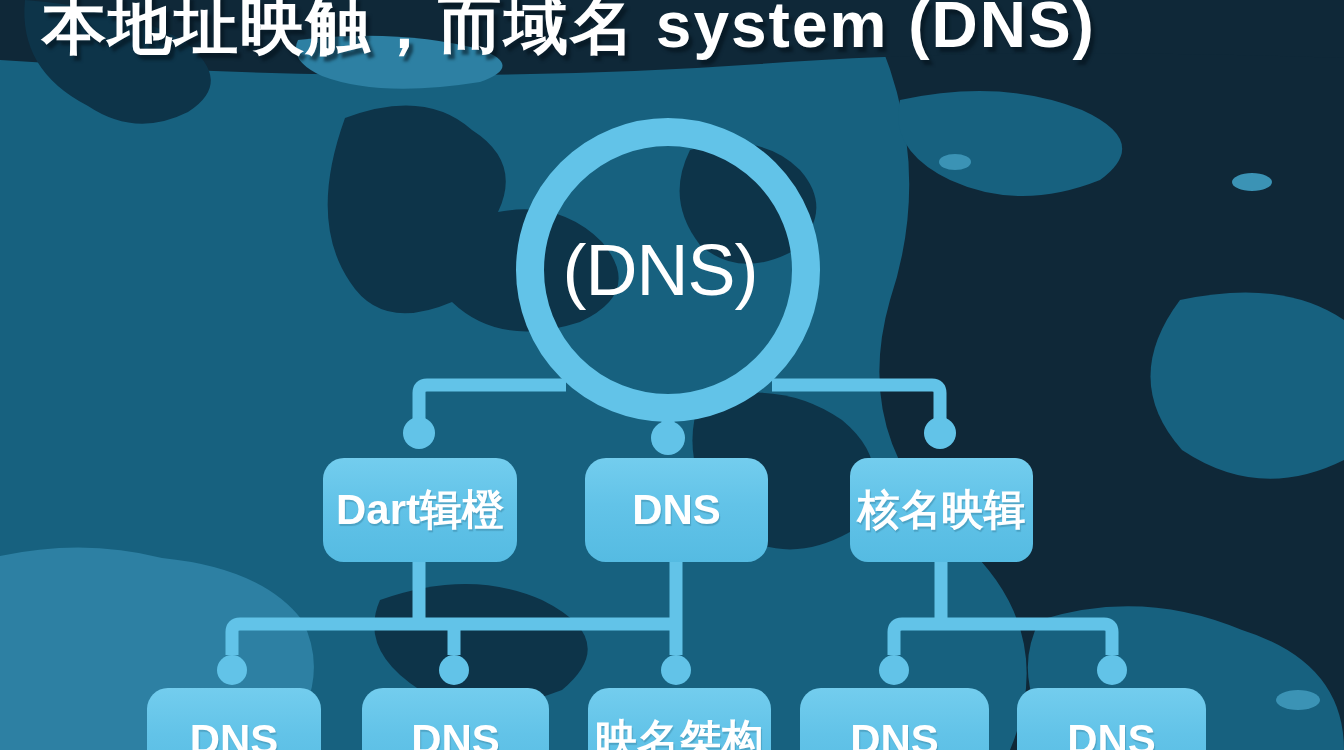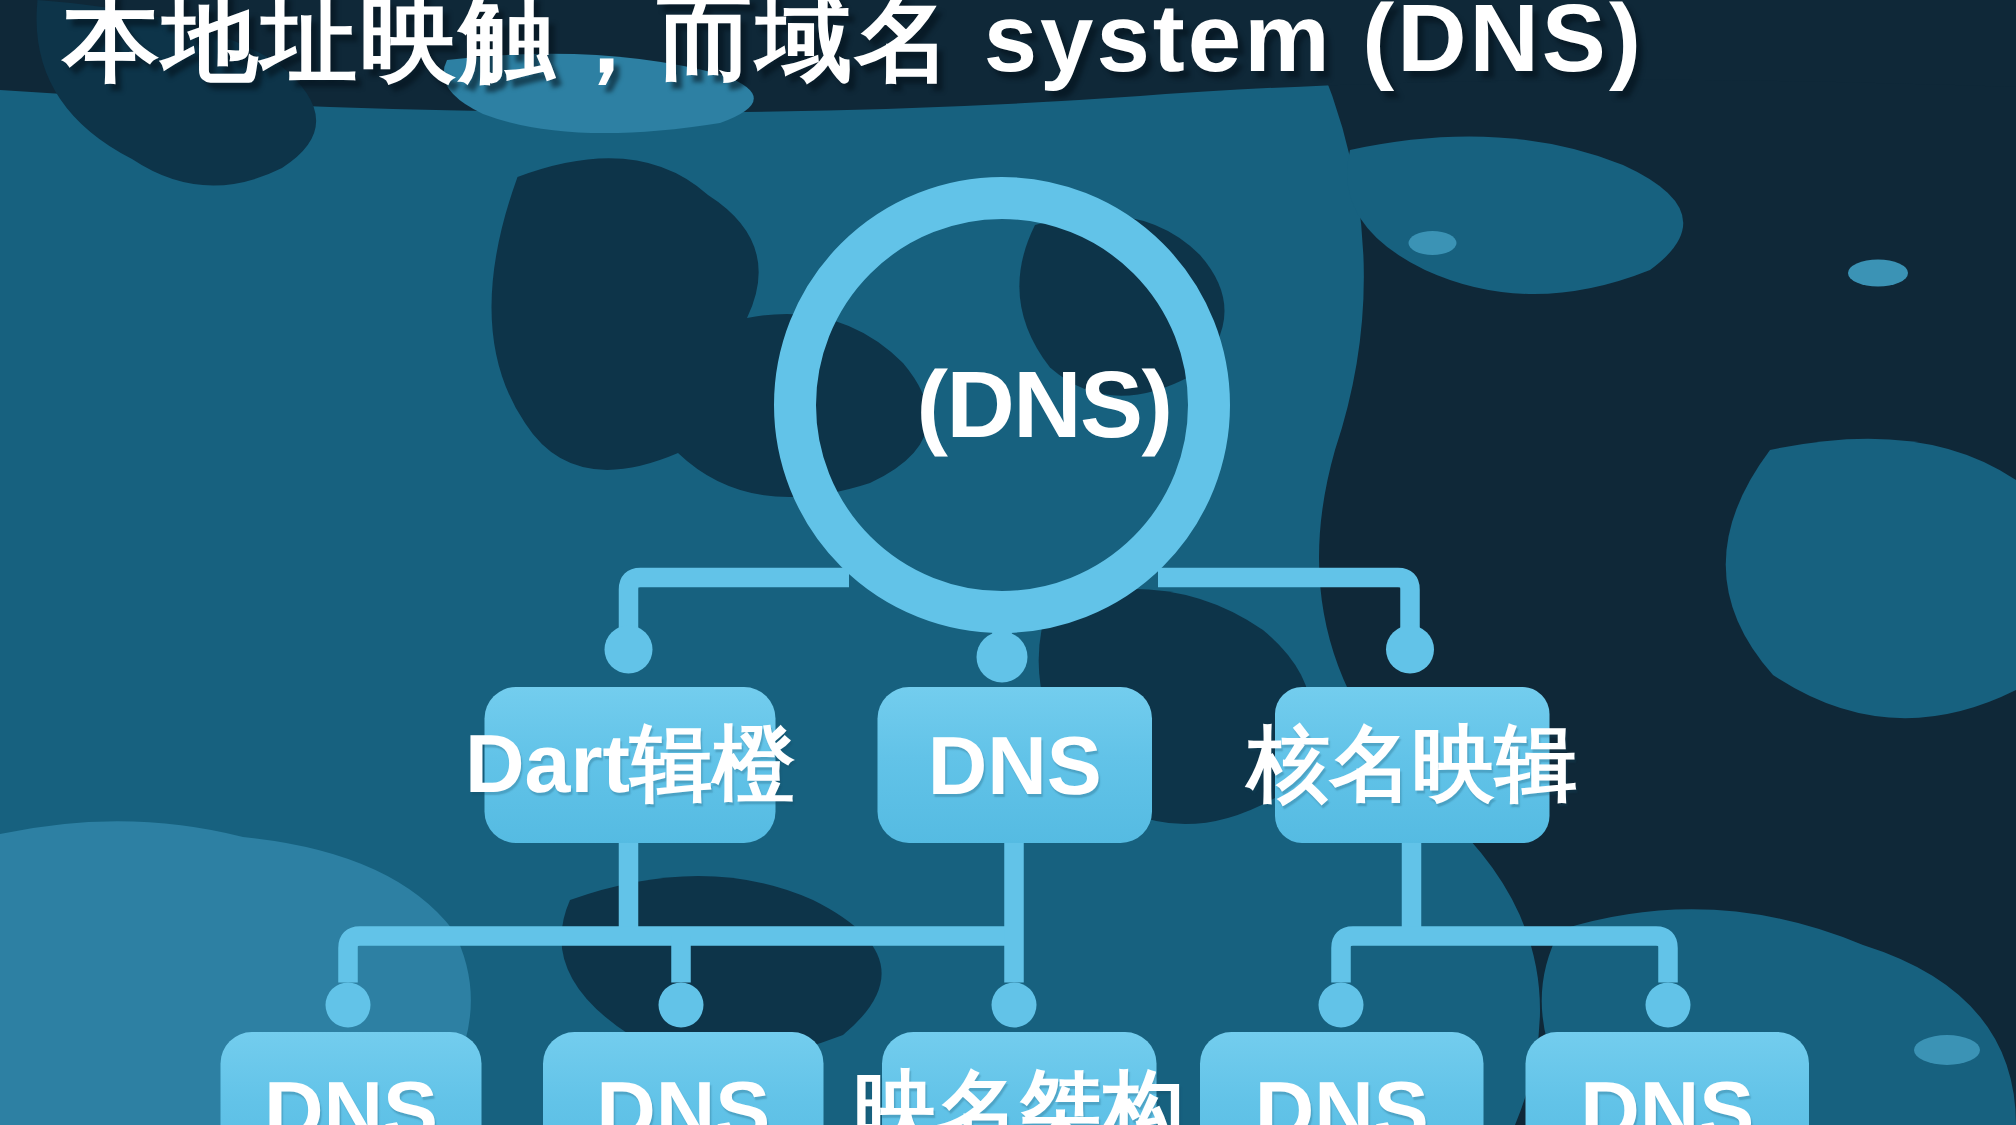--- a/index.html
+++ b/index.html
@@ -37,9 +37,9 @@
   }
   
   .circle-label{
-    position:absolute;left:496px;top:208px;width:400px;height:124px;z-index:4;
+    position:absolute;left:460px;top:208px;width:400px;height:124px;z-index:4;
     display:flex;align-items:center;justify-content:center;
-    font-size:63px;font-weight:700;color:var(--text);
+    font-size:72px;font-weight:400;color:var(--text);
     letter-spacing:-1px;white-space:nowrap;
   }
   

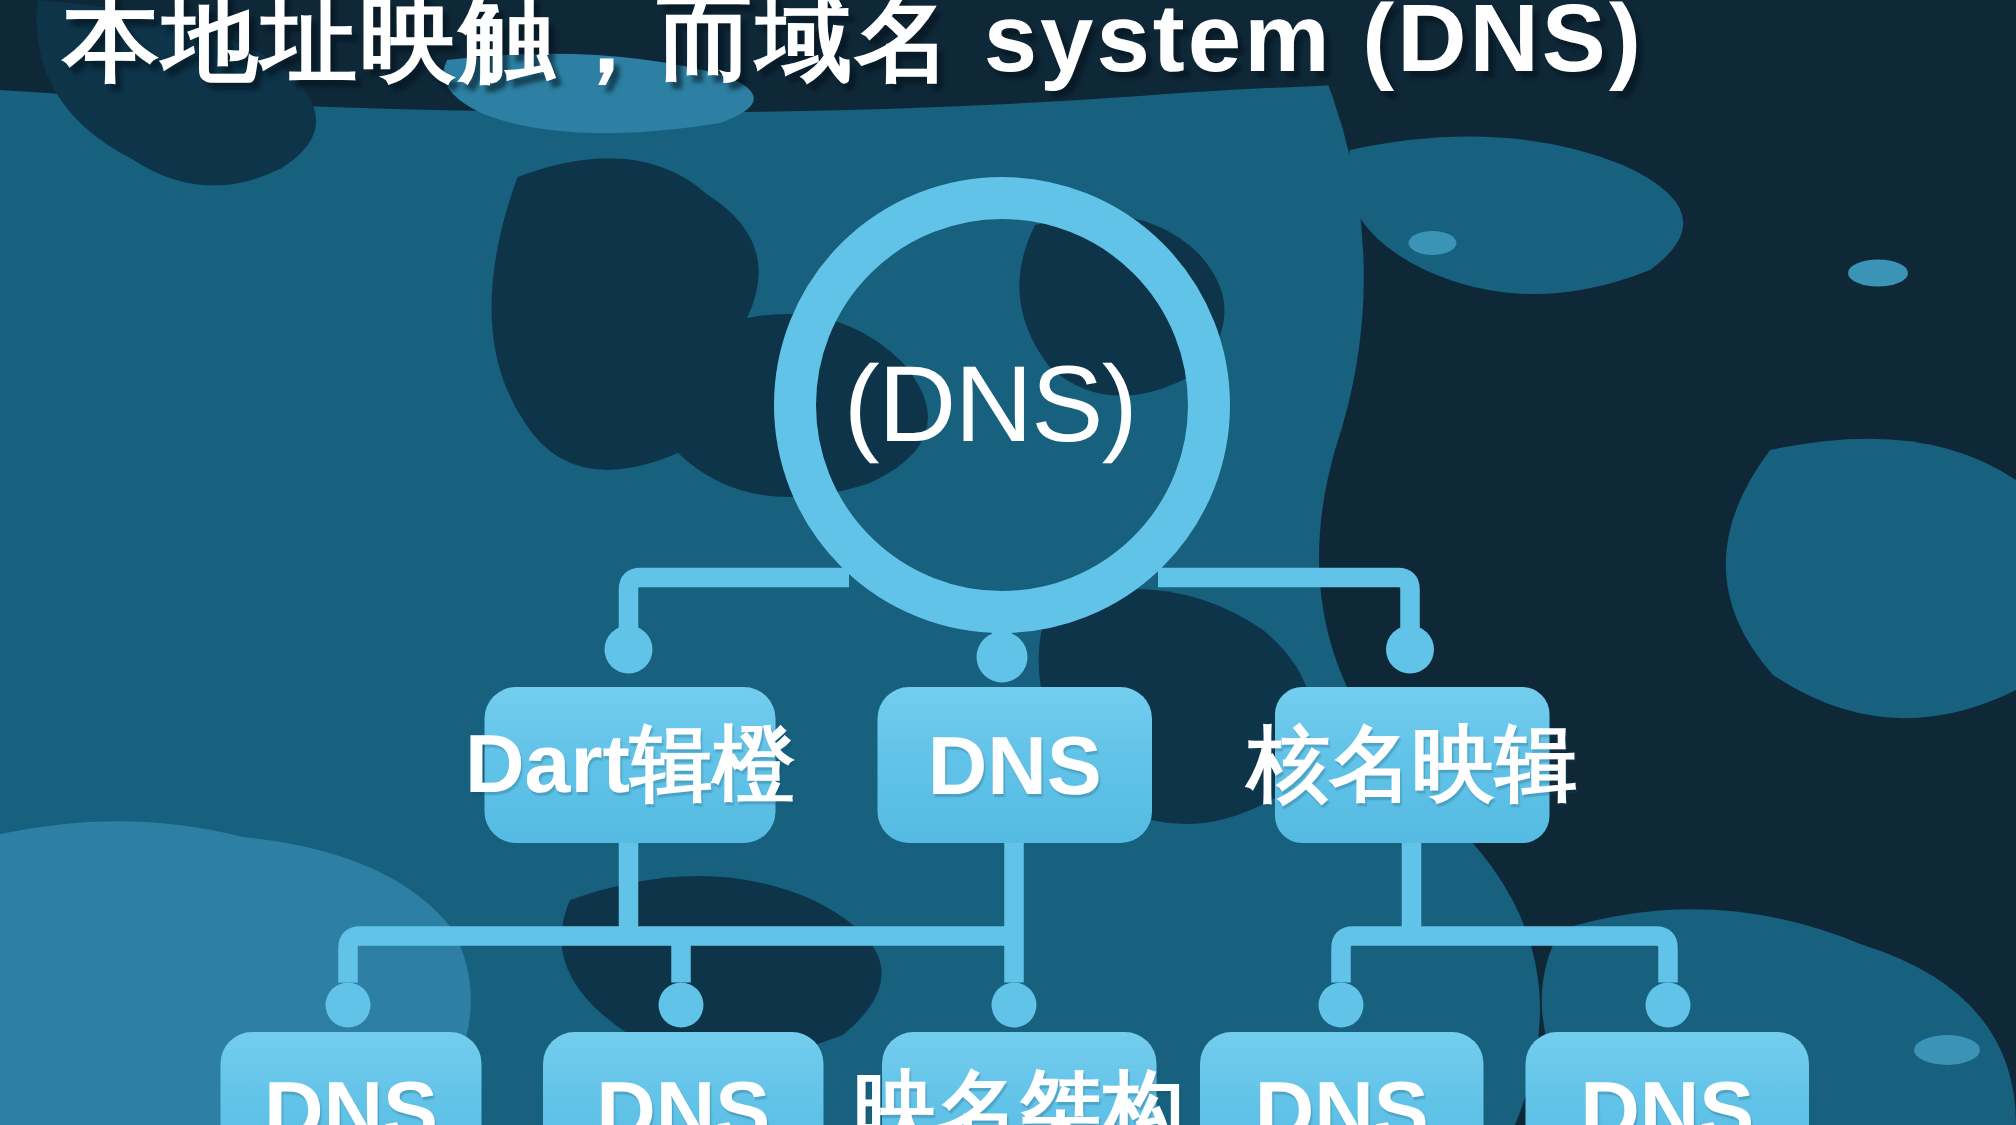--- a/index.html
+++ b/index.html
@@ -50,7 +50,7 @@
     display:flex;align-items:center;justify-content:center;
   }
   .node span{
-    font-size:55px;font-weight:800;color:var(--text);
+    font-size:42px;font-weight:800;color:var(--text);
     white-space:nowrap;letter-spacing:0px;
     text-shadow:1px 2px 1px rgba(20,70,95,0.25);
   }

